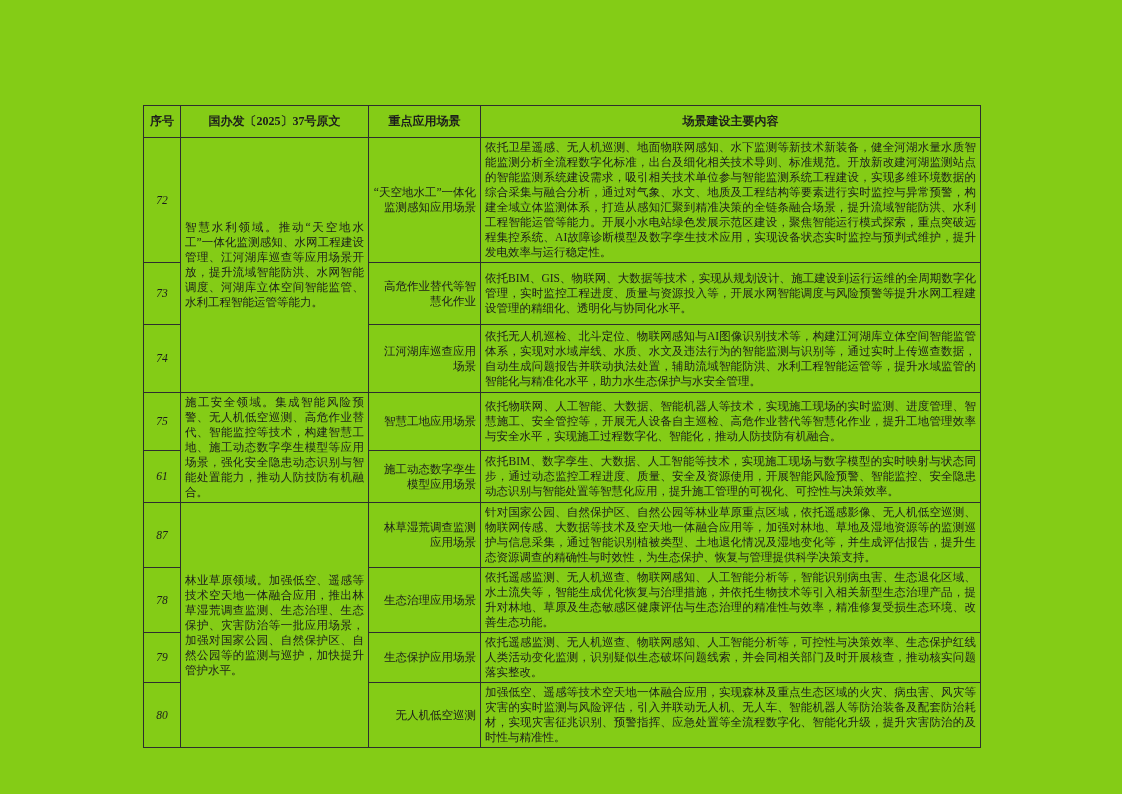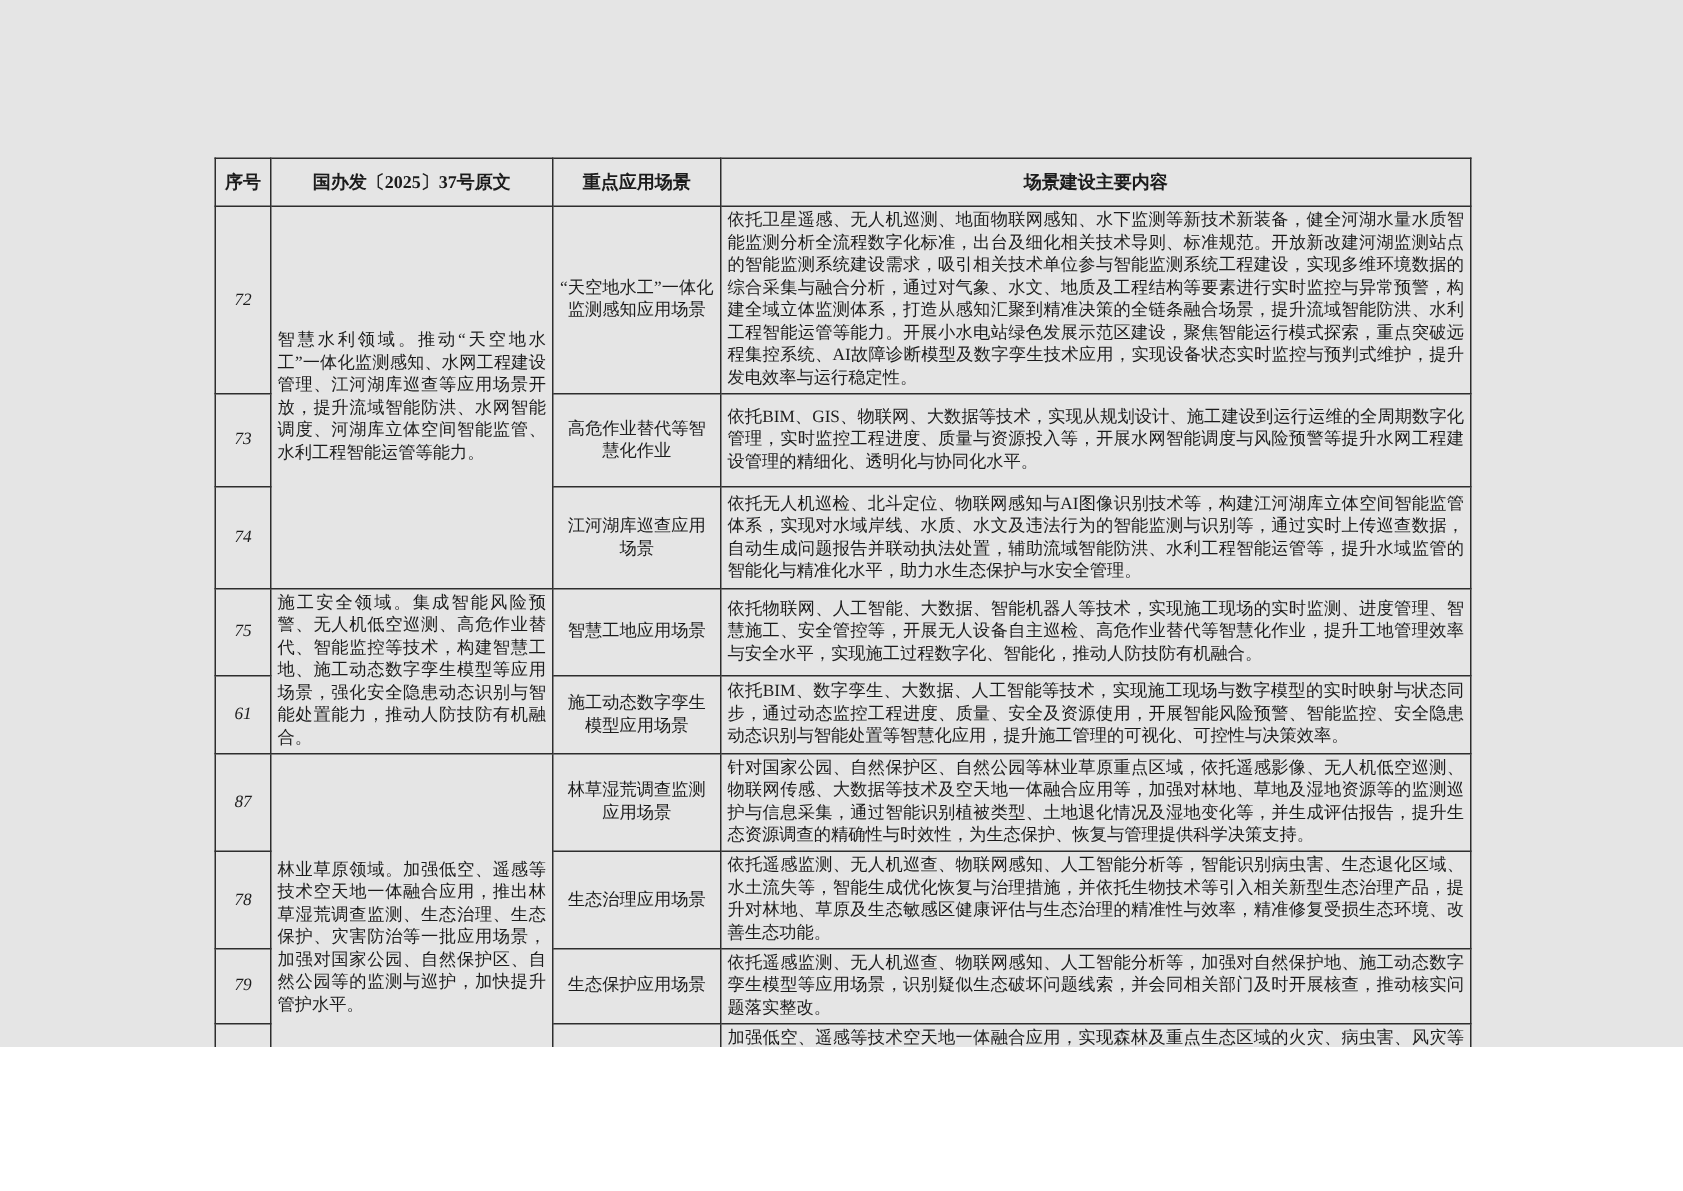--- a/index.html
+++ b/index.html
@@ -12,8 +12,8 @@
   .page {
     position: relative;
     width: 1122px;
-    height: 698px;
-    background: #e5e5e5;
+    height: 794px;
+    background: #84cc16;
     overflow: hidden;
   }
   table.doc-table {

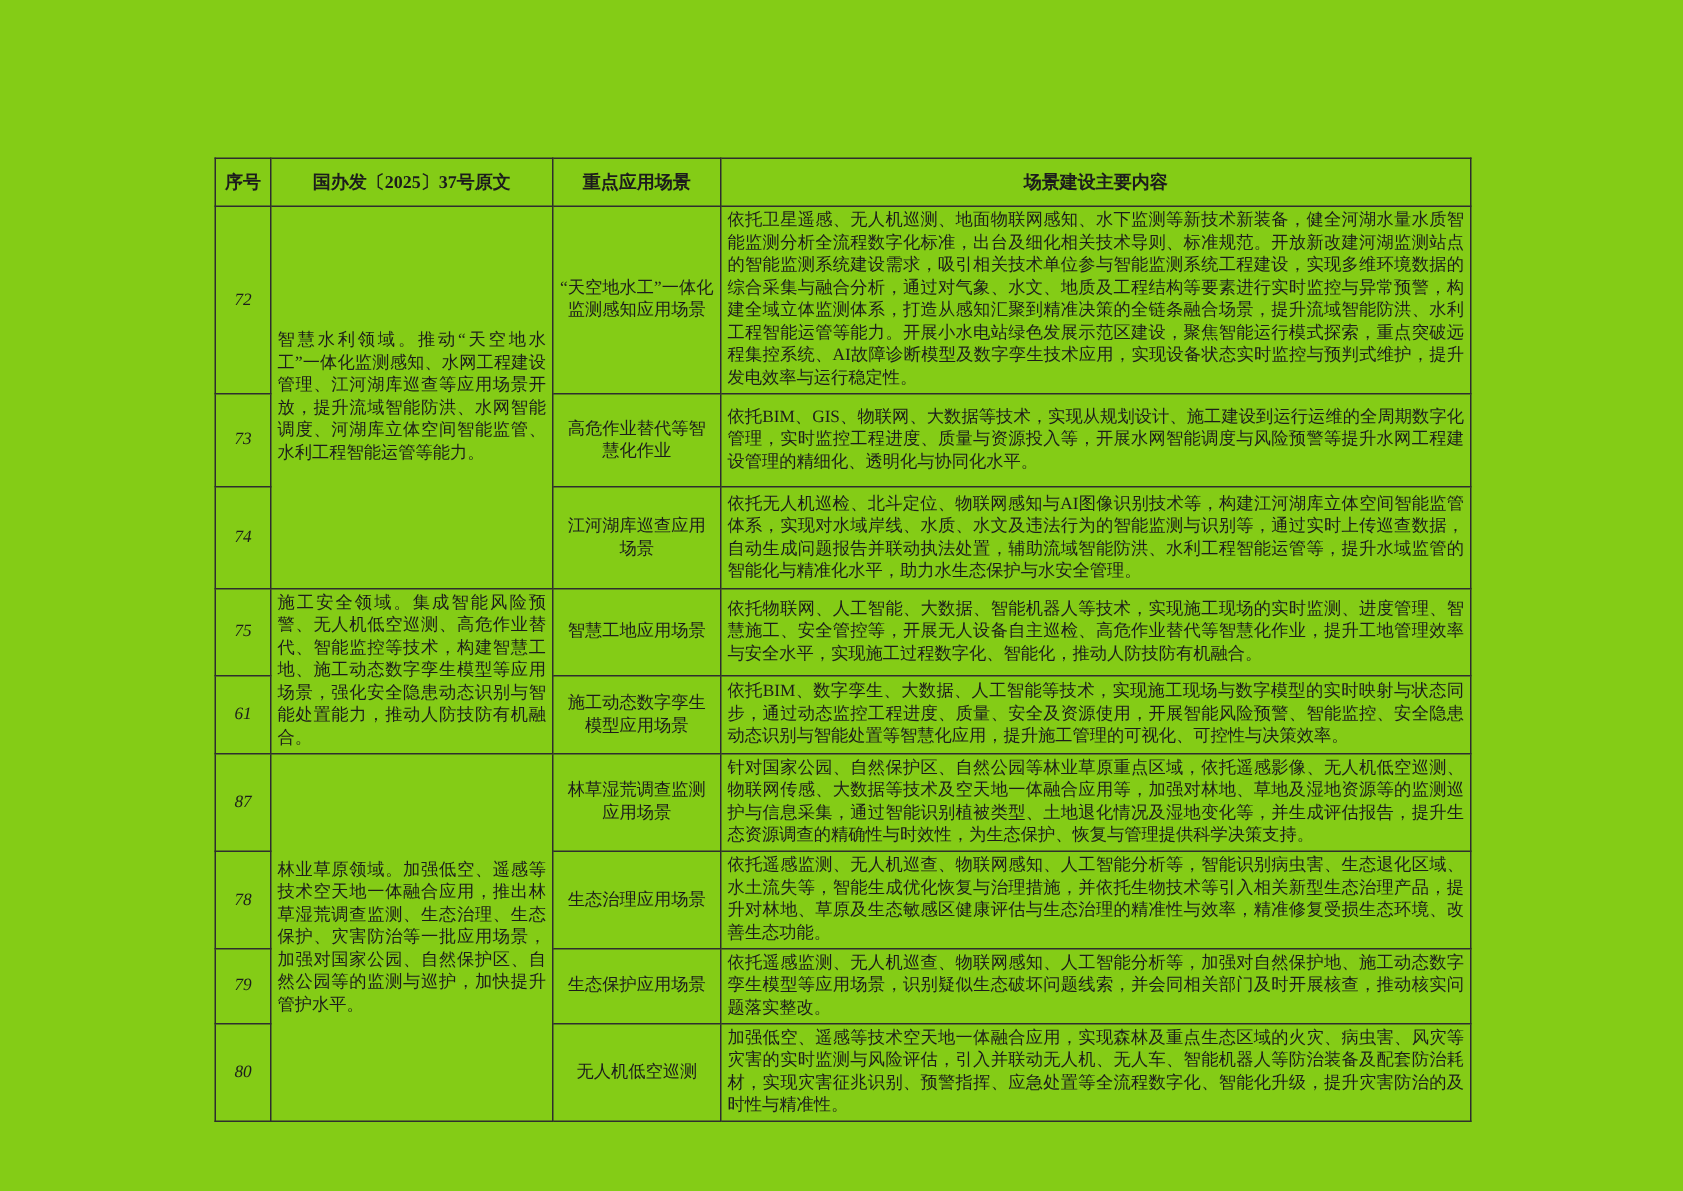--- a/index.html
+++ b/index.html
@@ -50,7 +50,7 @@
     padding: 2px 6px;
   }
   td.scenario-cell {
-    text-align: center;
+    text-align: right;
     padding: 2px 5px;
   }
   td.content-cell {

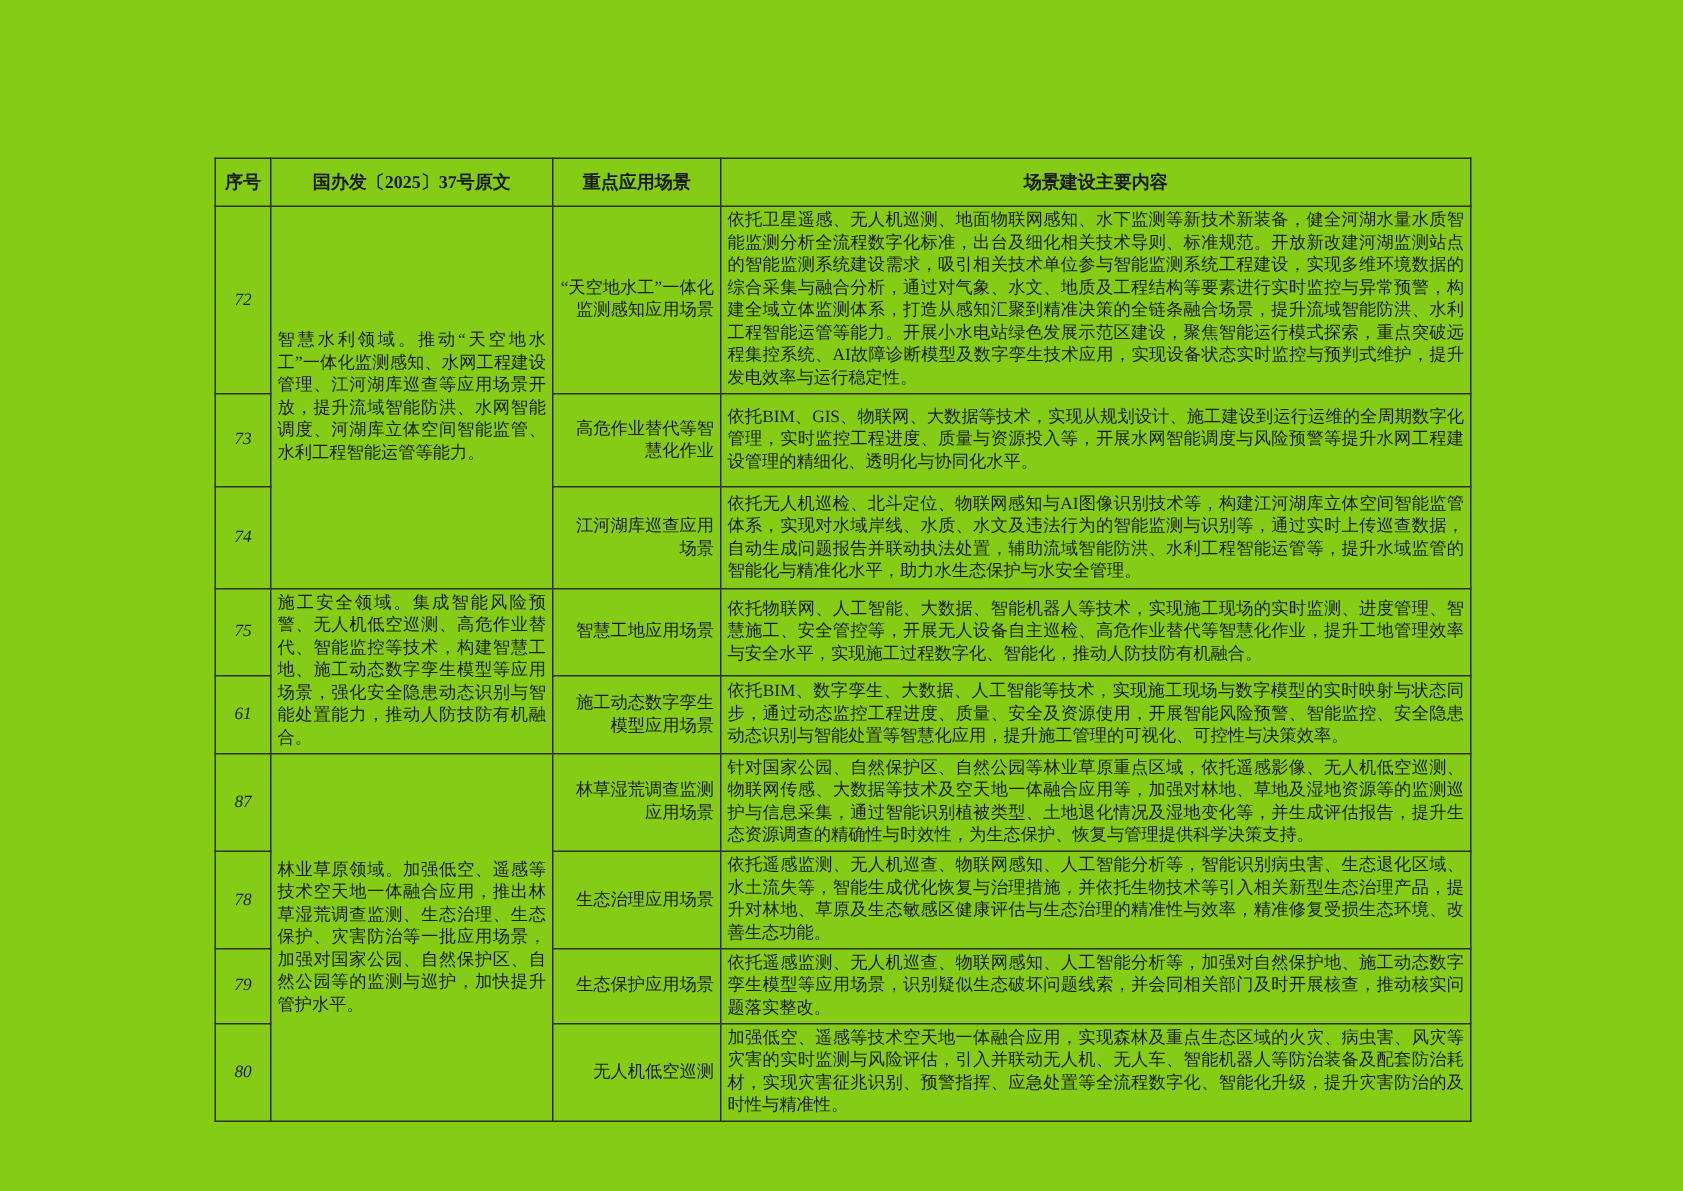--- a/index.html
+++ b/index.html
@@ -131,7 +131,7 @@
       <tr style="height:45px;">
         <td class="seq-cell">79</td>
         <td class="scenario-cell">生态保护应用场景</td>
-        <td class="content-cell">依托遥感监测、无人机巡查、物联网感知、人工智能分析等，加强对自然保护地、施工动态数字孪生模型等应用场景，识别疑似生态破坏问题线索，并会同相关部门及时开展核查，推动核实问题落实整改。</td>
+        <td class="content-cell">依托遥感监测、无人机巡查、物联网感知、人工智能分析等，可控性与决策效率、生态保护红线人类活动变化监测，识别疑似生态破坏问题线索，并会同相关部门及时开展核查，推动核实问题落实整改。</td>
       </tr>
       <tr style="height:62px;">
         <td class="seq-cell">80</td>

